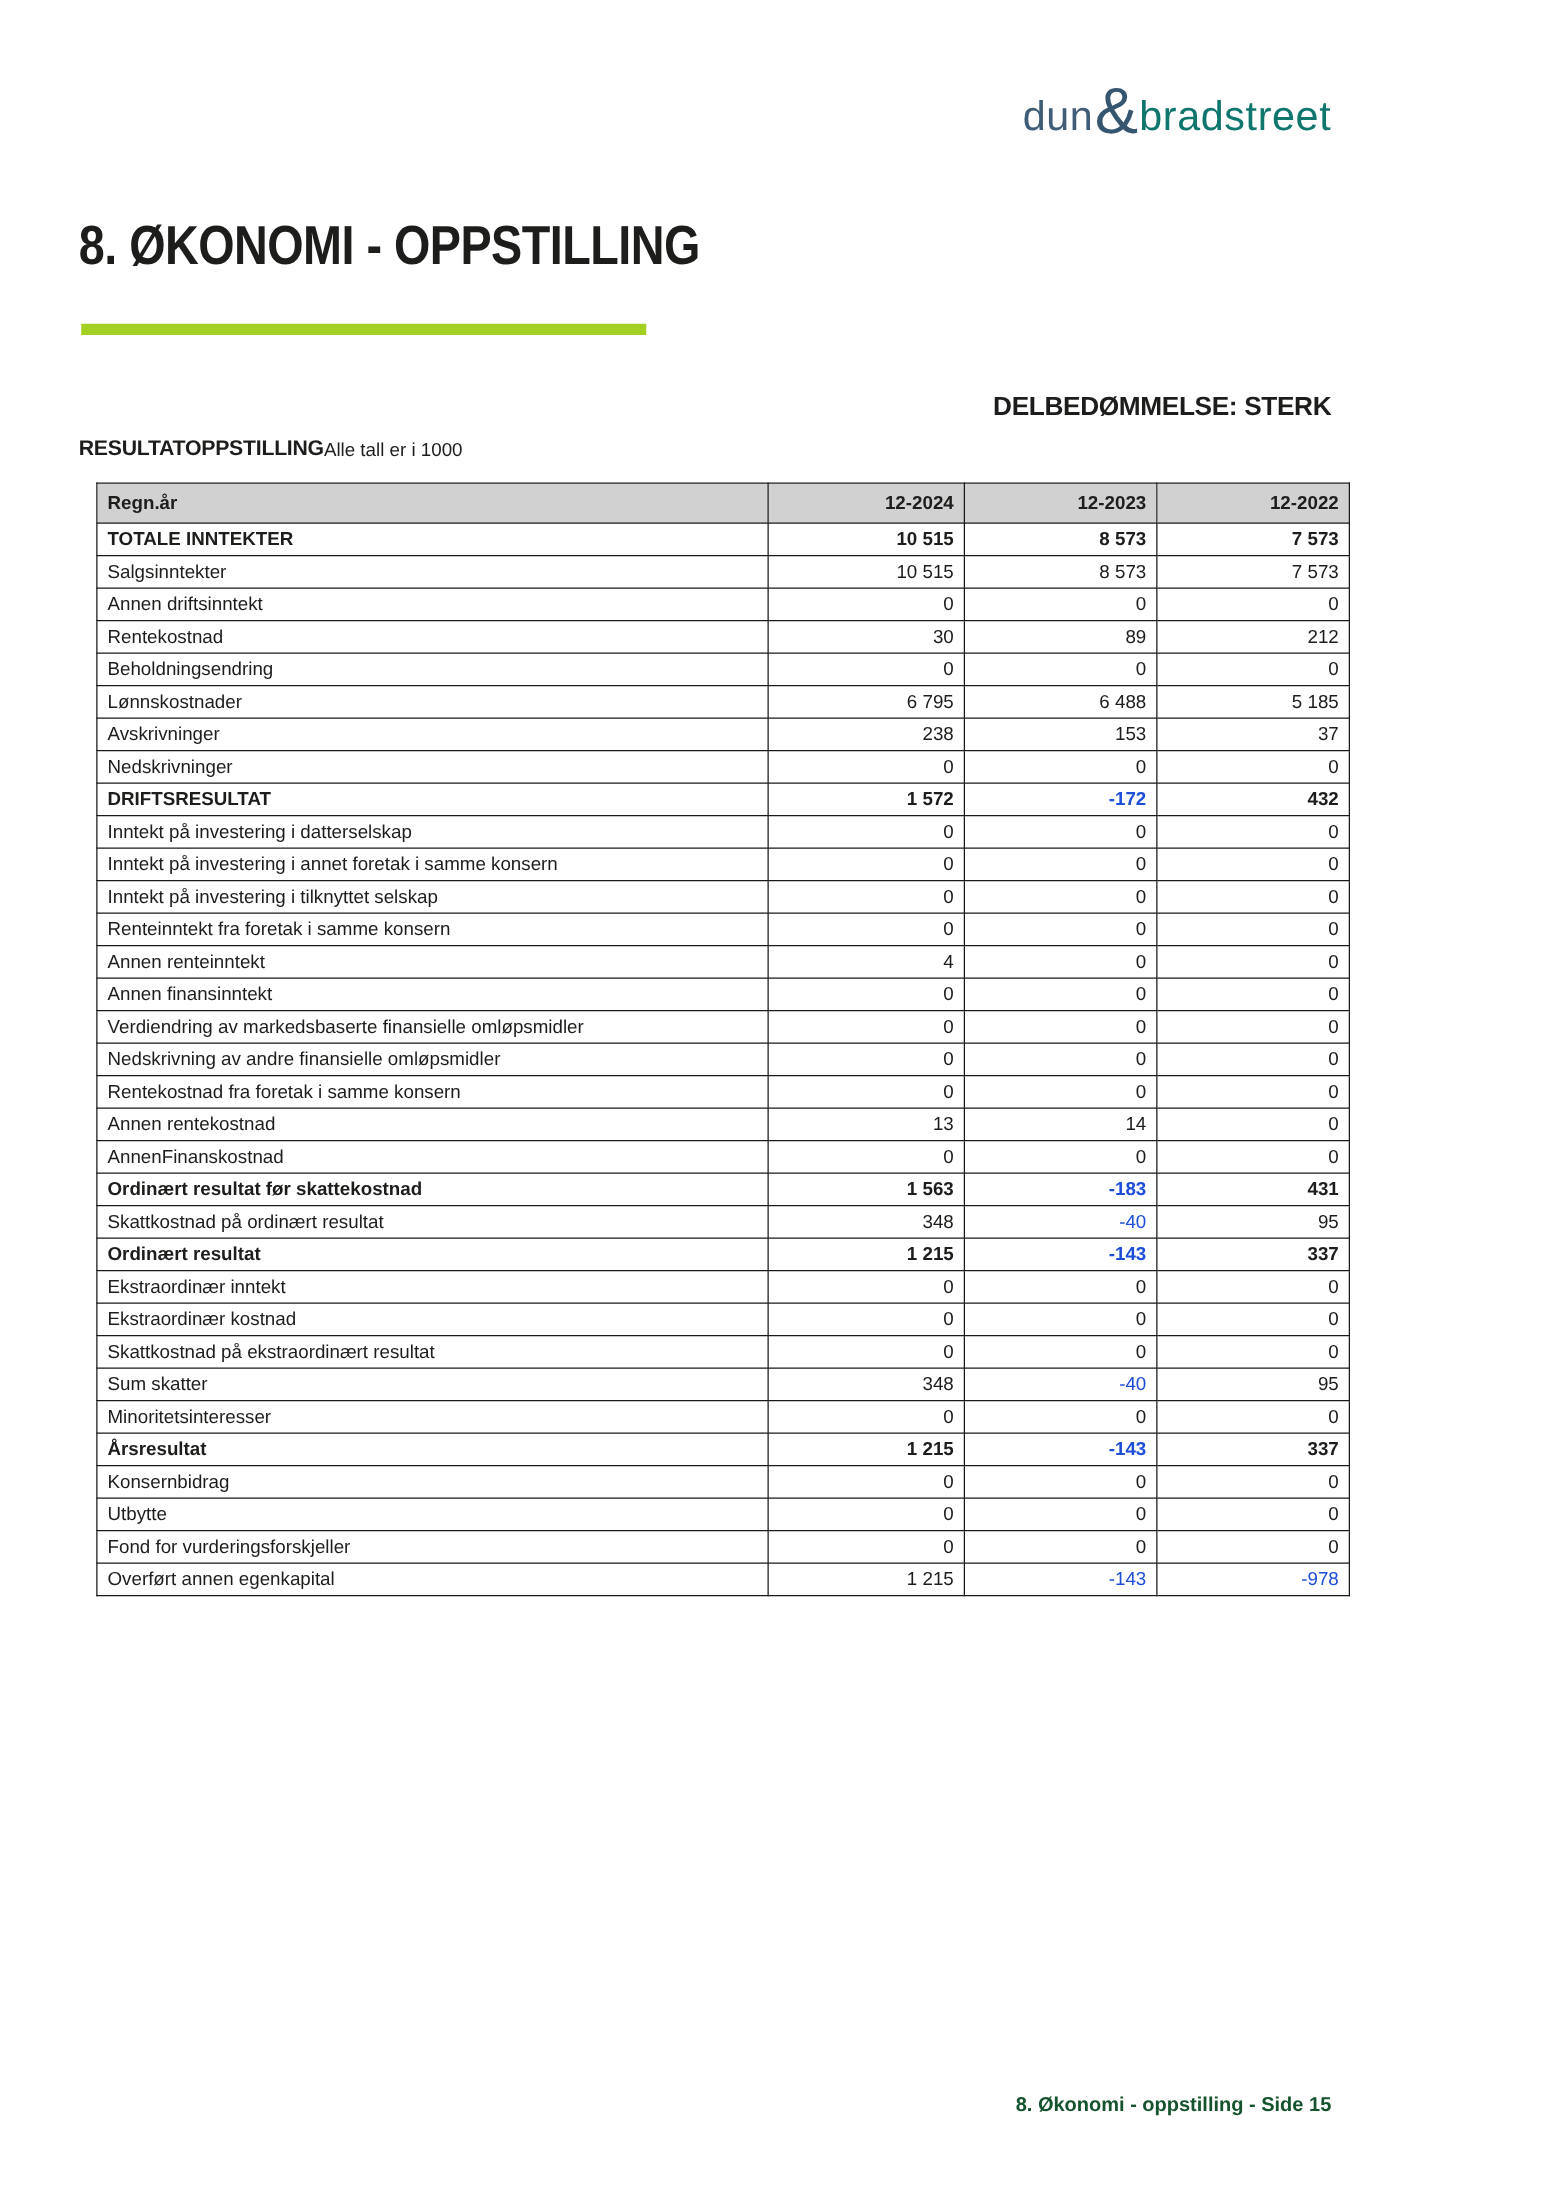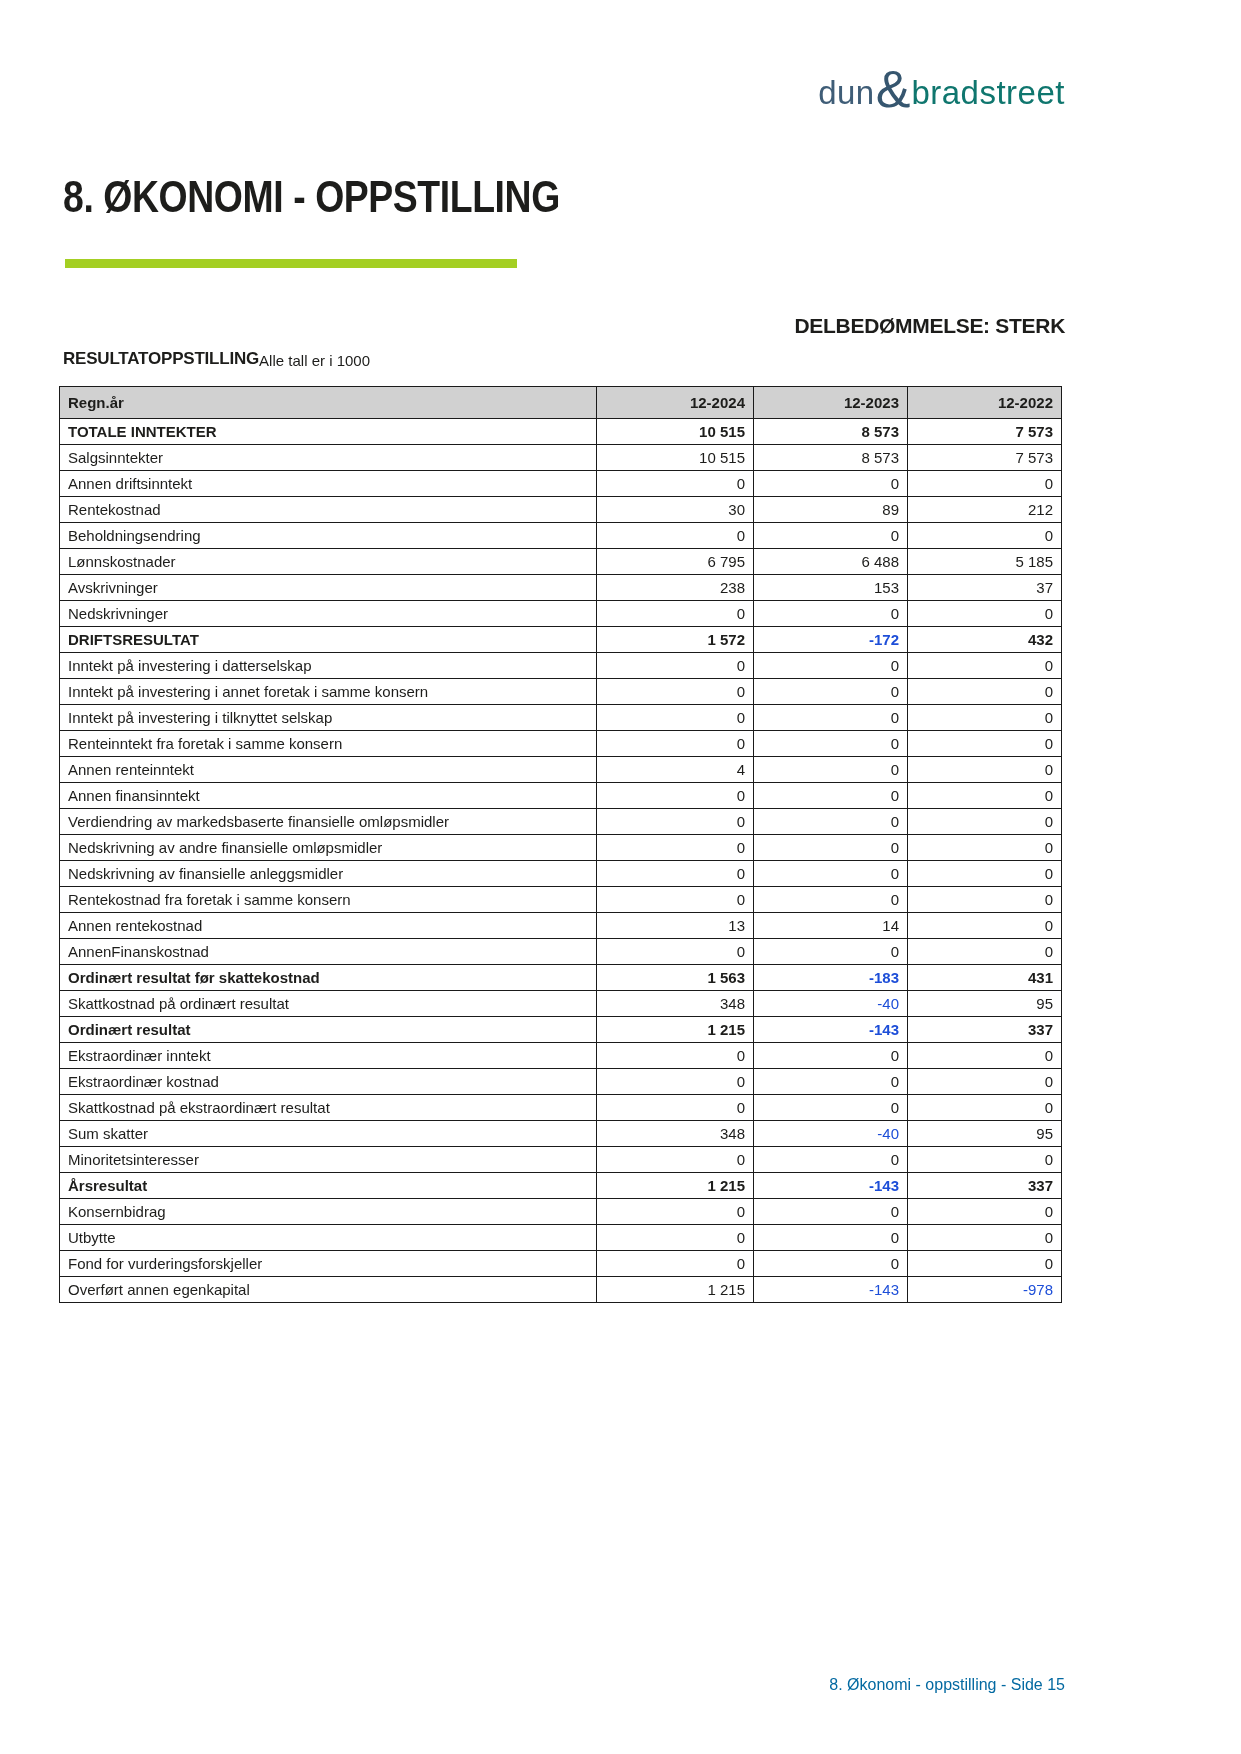--- a/index.html
+++ b/index.html
@@ -47,7 +47,7 @@
 
   
   table.fin {
-    position:absolute; top:386px; left:59px; width:1002px;
+    position:absolute; top:386px; left:77px; width:1002px;
     border-collapse:collapse; table-layout:fixed;border-radius:13px;
   }
   table.fin th, table.fin td {

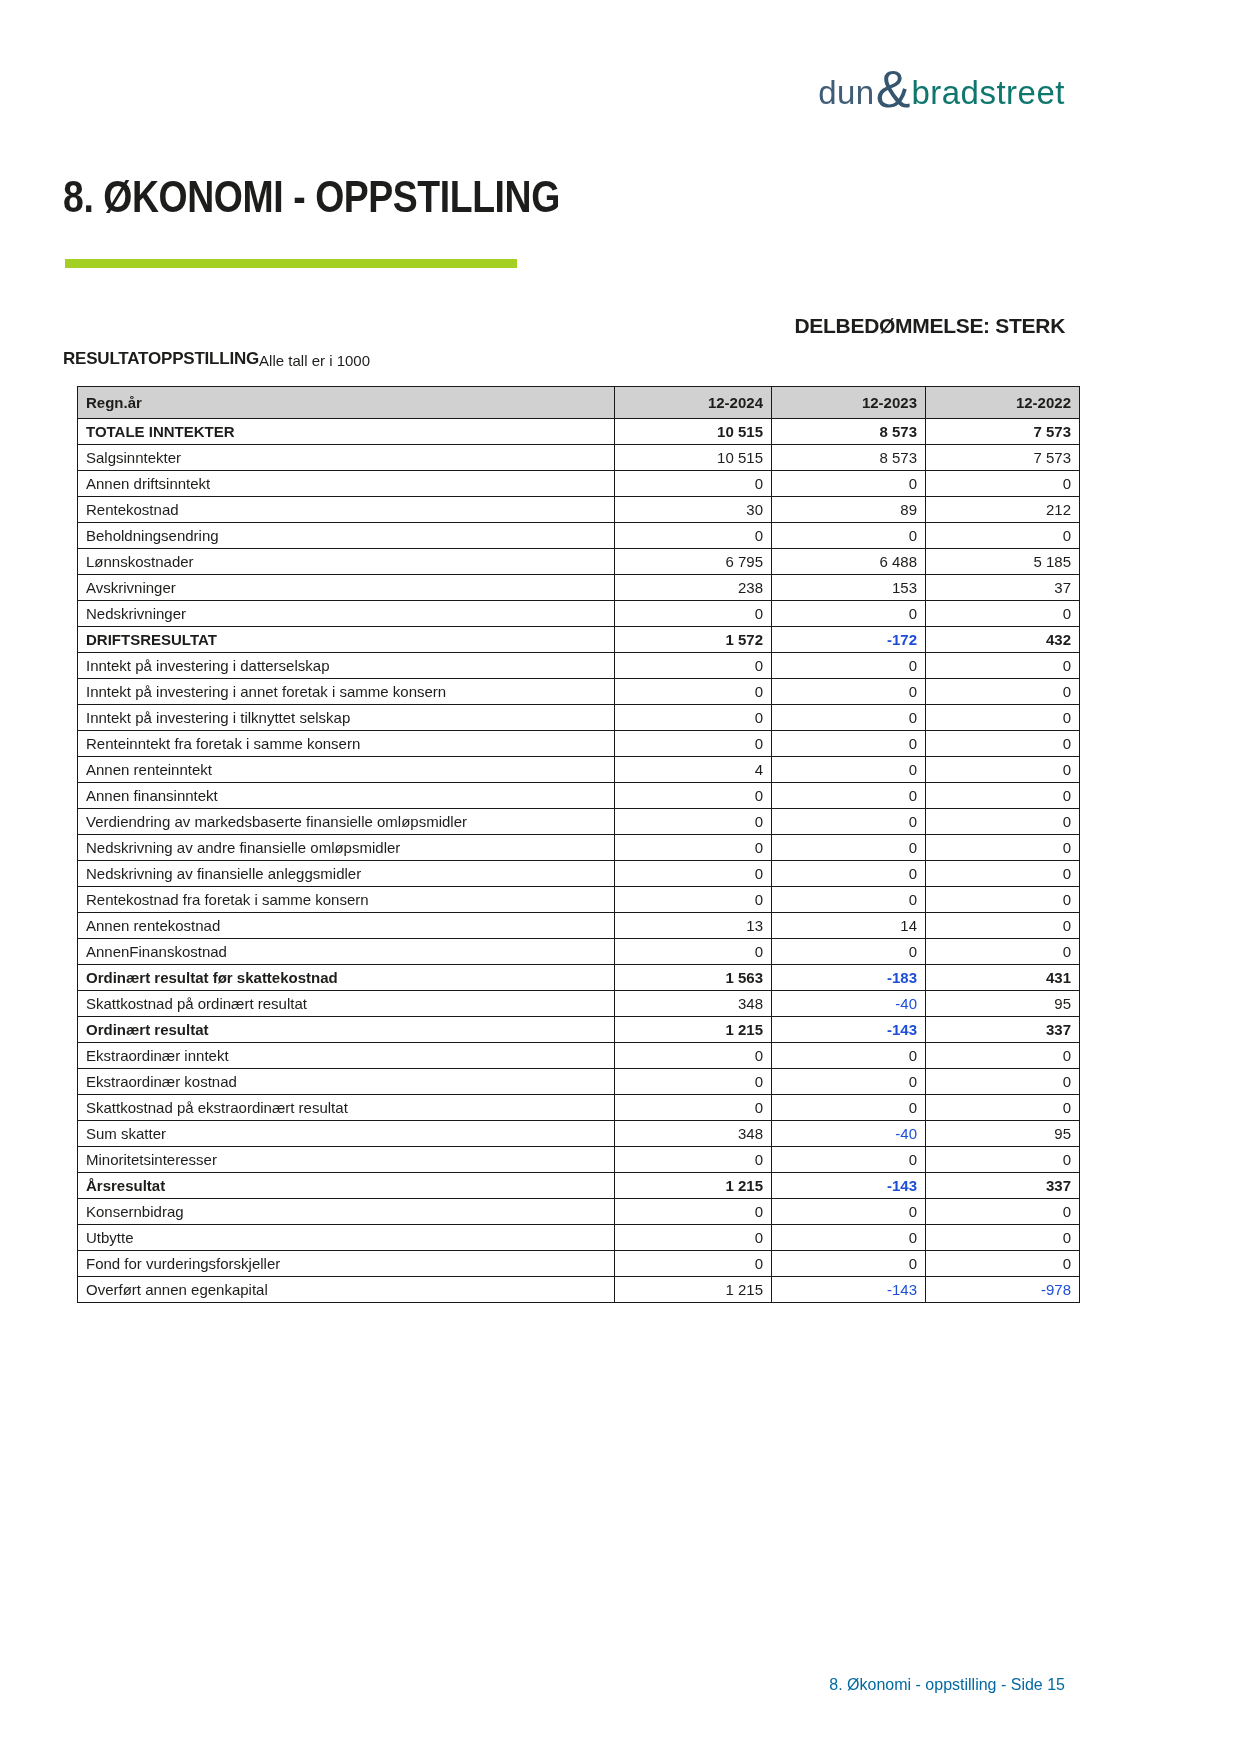--- a/index.html
+++ b/index.html
@@ -208,12 +208,6 @@
         <td class="val">0</td>
       </tr>
       <tr>
-        <td class="label">Nedskrivning av finansielle anleggsmidler</td>
-        <td class="val">0</td>
-        <td class="val">0</td>
-        <td class="val">0</td>
-      </tr>
-      <tr>
         <td class="label">Rentekostnad fra foretak i samme konsern</td>
         <td class="val">0</td>
         <td class="val">0</td>

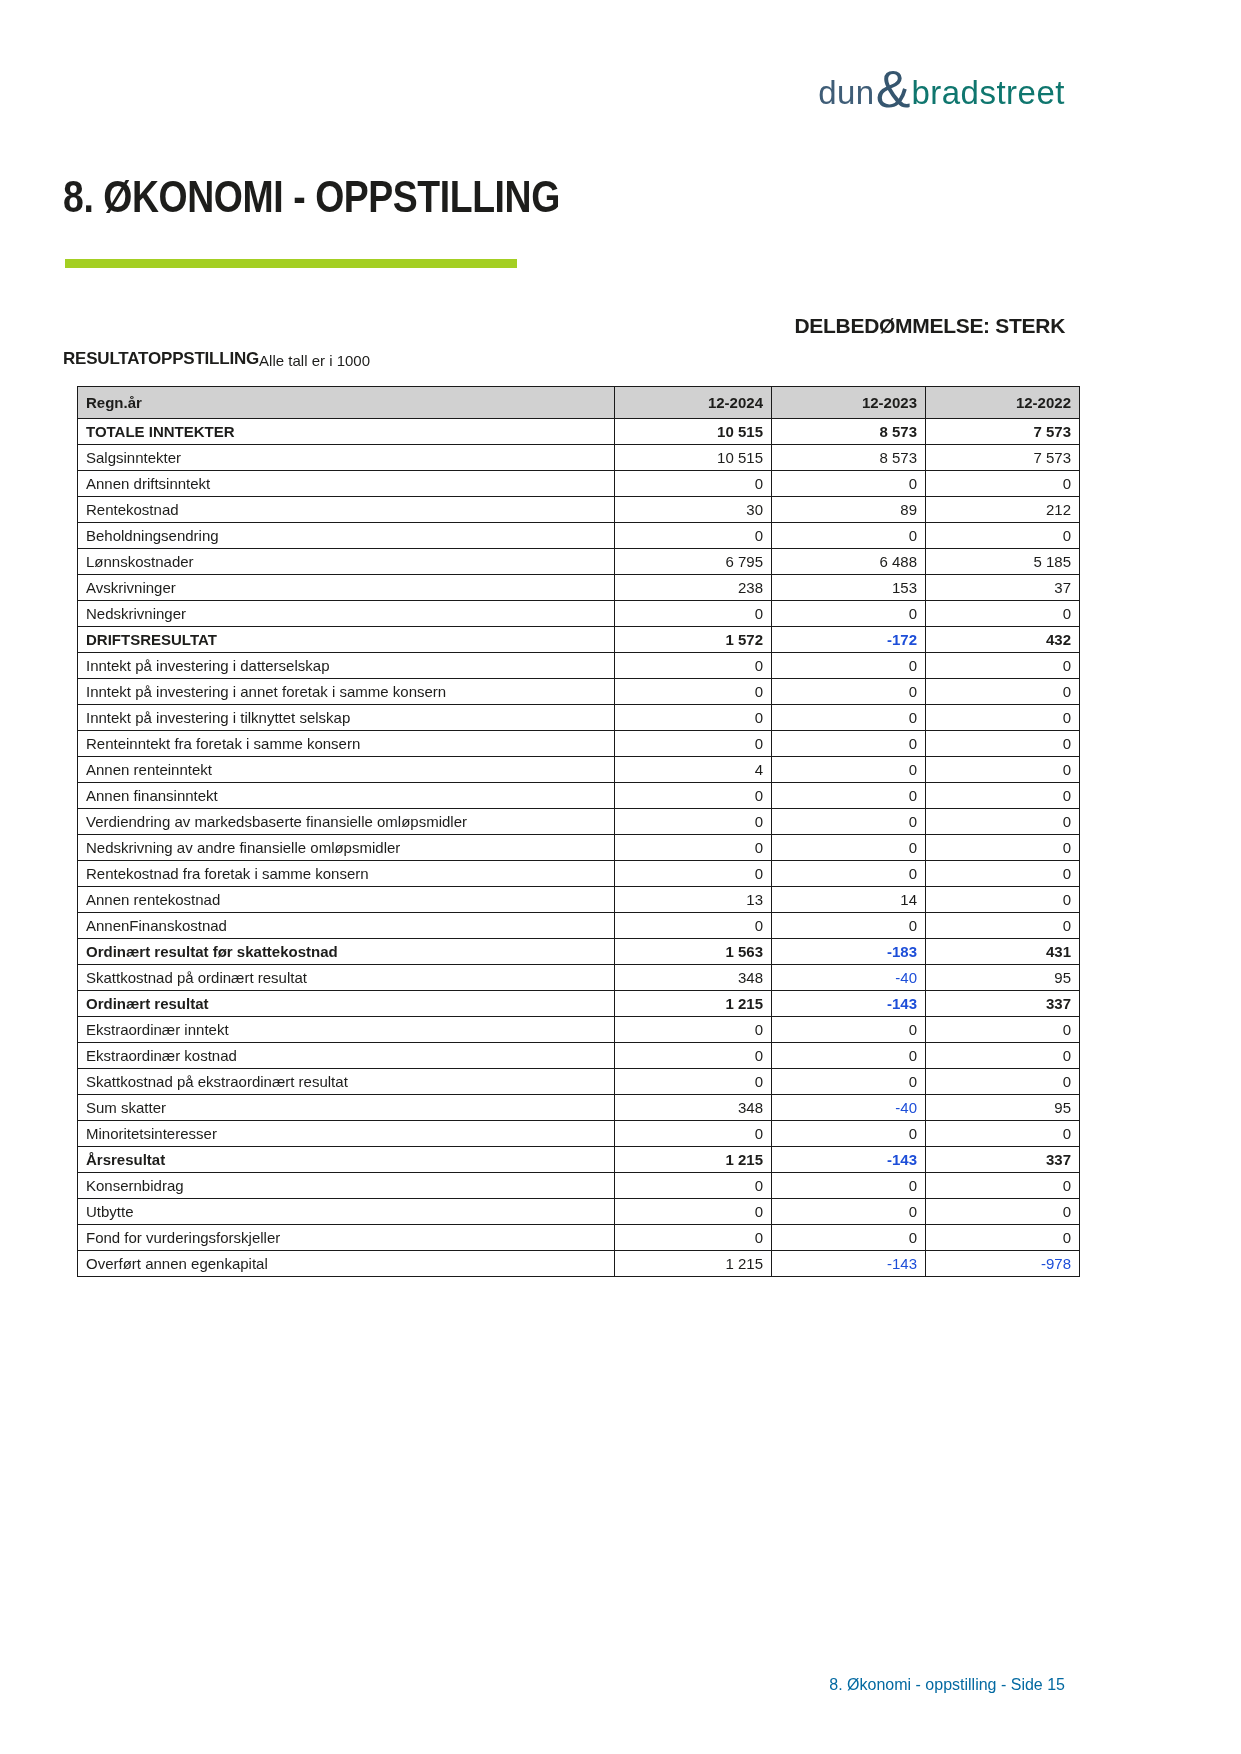--- a/index.html
+++ b/index.html
@@ -68,7 +68,7 @@
   
   .footer {
     position:absolute; top:1676px; right:176px;
-    font-size:16px; color:#0369a1; white-space:nowrap;
+    font-size:16px; color:#14532d; white-space:nowrap;font-weight:bold;
   }
 </style>
 </head>

